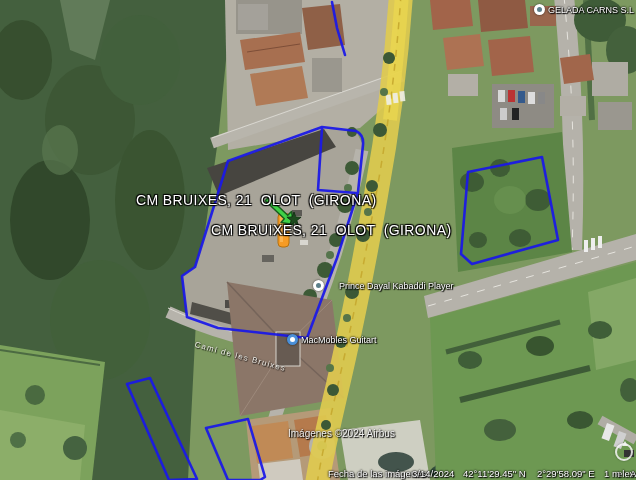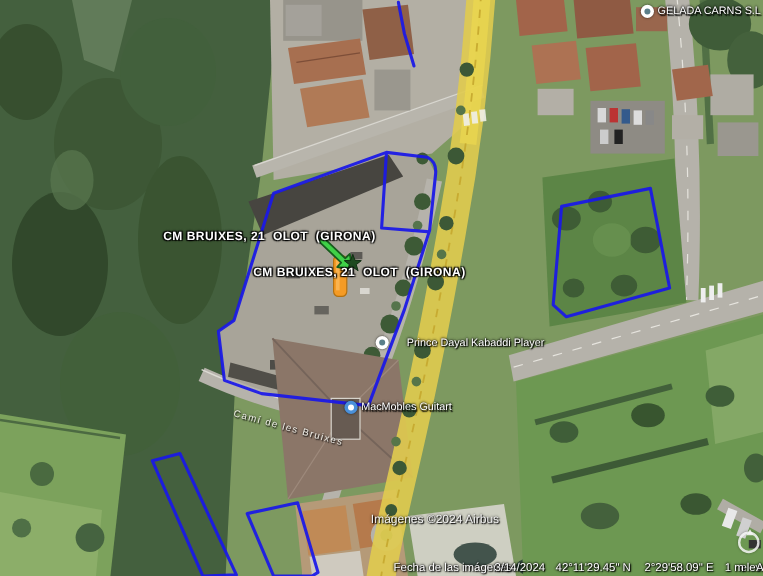--- a/index.html
+++ b/index.html
@@ -17,7 +17,7 @@
     z-index:30;cursor:default;
   }
   .poi{
-    position:absolute;display:flex;align-items:flex-start;gap:3px;z-index:28;
+    position:absolute;display:flex;align-items:center;gap:3px;z-index:28;
     color:#fff;font-size:9px;white-space:pre;cursor:pointer;
     text-shadow:0 0 2px #000,0 0 2px #000,1px 1px 1px #000;
   }

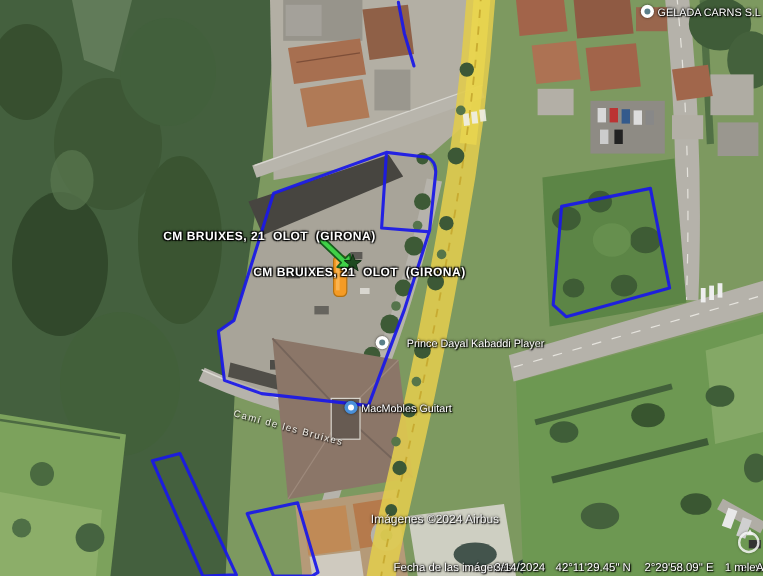--- a/index.html
+++ b/index.html
@@ -10,7 +10,7 @@
   }
   #stage svg{position:absolute;left:0;top:0;}
   .ge-label{
-    position:absolute;color:#fff;font-size:10px;font-weight:bold;letter-spacing:.4px;
+    position:absolute;color:#fff;font-size:14px;font-weight:normal;letter-spacing:.4px;
     white-space:pre;
     text-shadow:-1px -1px 1px rgba(0,0,0,.95),1px -1px 1px rgba(0,0,0,.95),
                 -1px 1px 1px rgba(0,0,0,.95),1px 1px 1px rgba(0,0,0,.95);

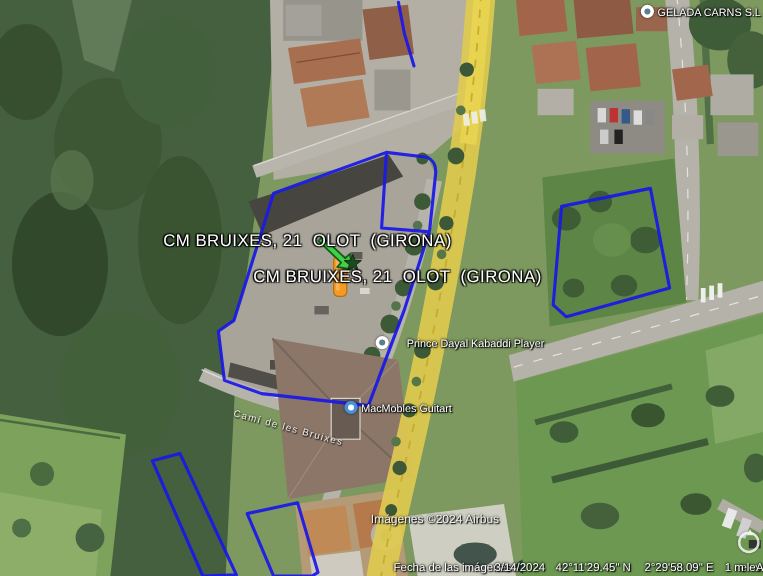--- a/index.html
+++ b/index.html
@@ -249,7 +249,7 @@
 
   <div class="road-label" style="left:196px;top:340px;">Camí de les Bruixes</div>
 
-  <div class="attribution" style="left:265px;top:428px;padding-left:44px;">Imágenes ©2024 Airbus</div>
+  <div class="attribution" style="left:244px;top:428px;padding-left:44px;">Imágenes ©2024 Airbus</div>
 
   <div class="status" style="left:328px;text-align:right;">Fecha de las imágenes:</div>
   <div class="status" style="left:412px;">3/14/2024</div>

